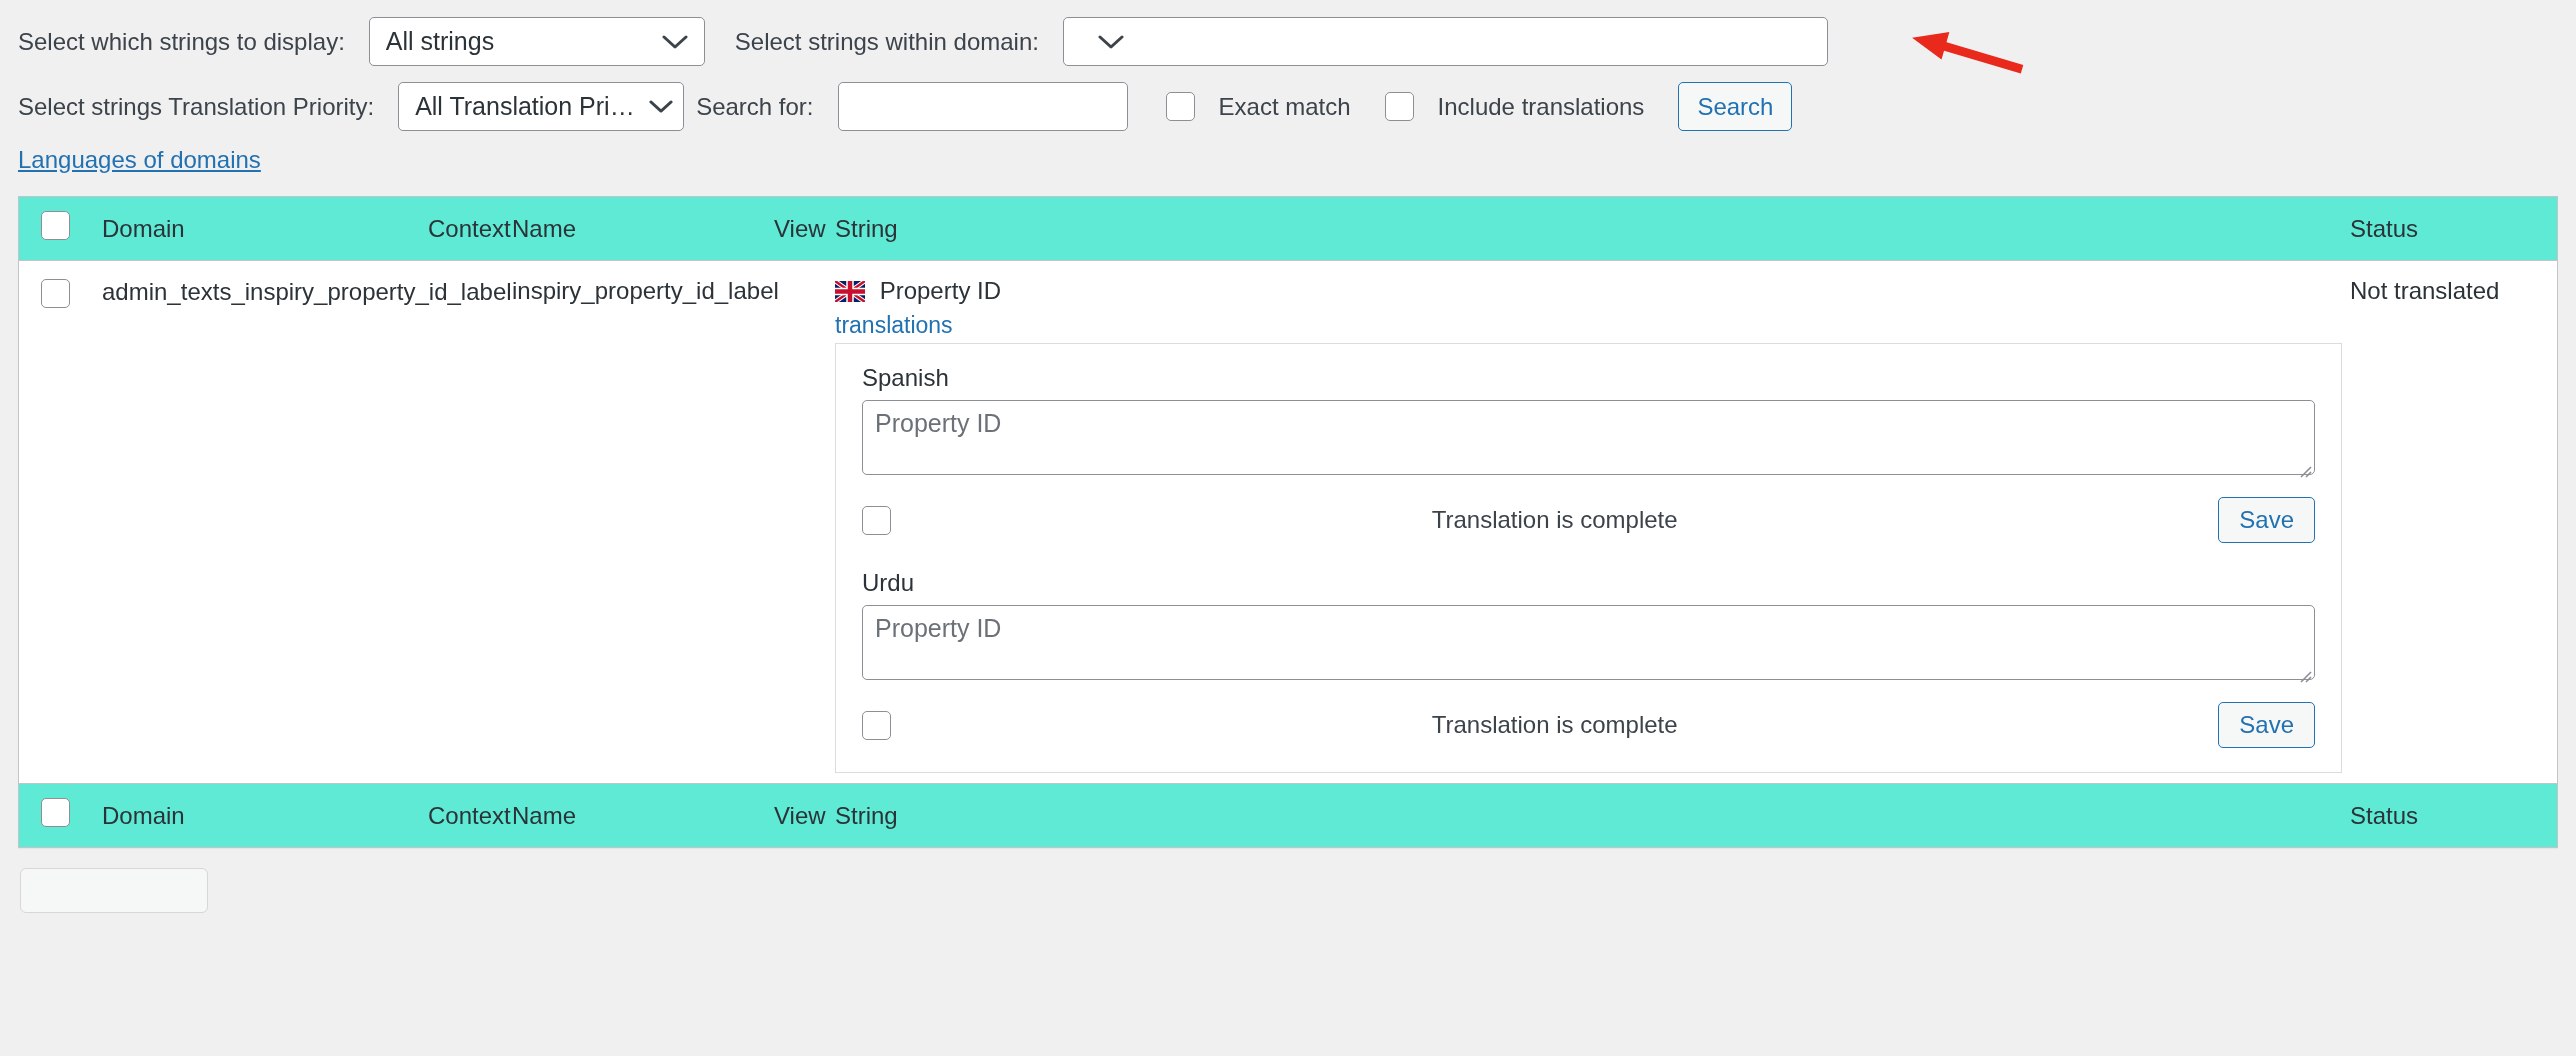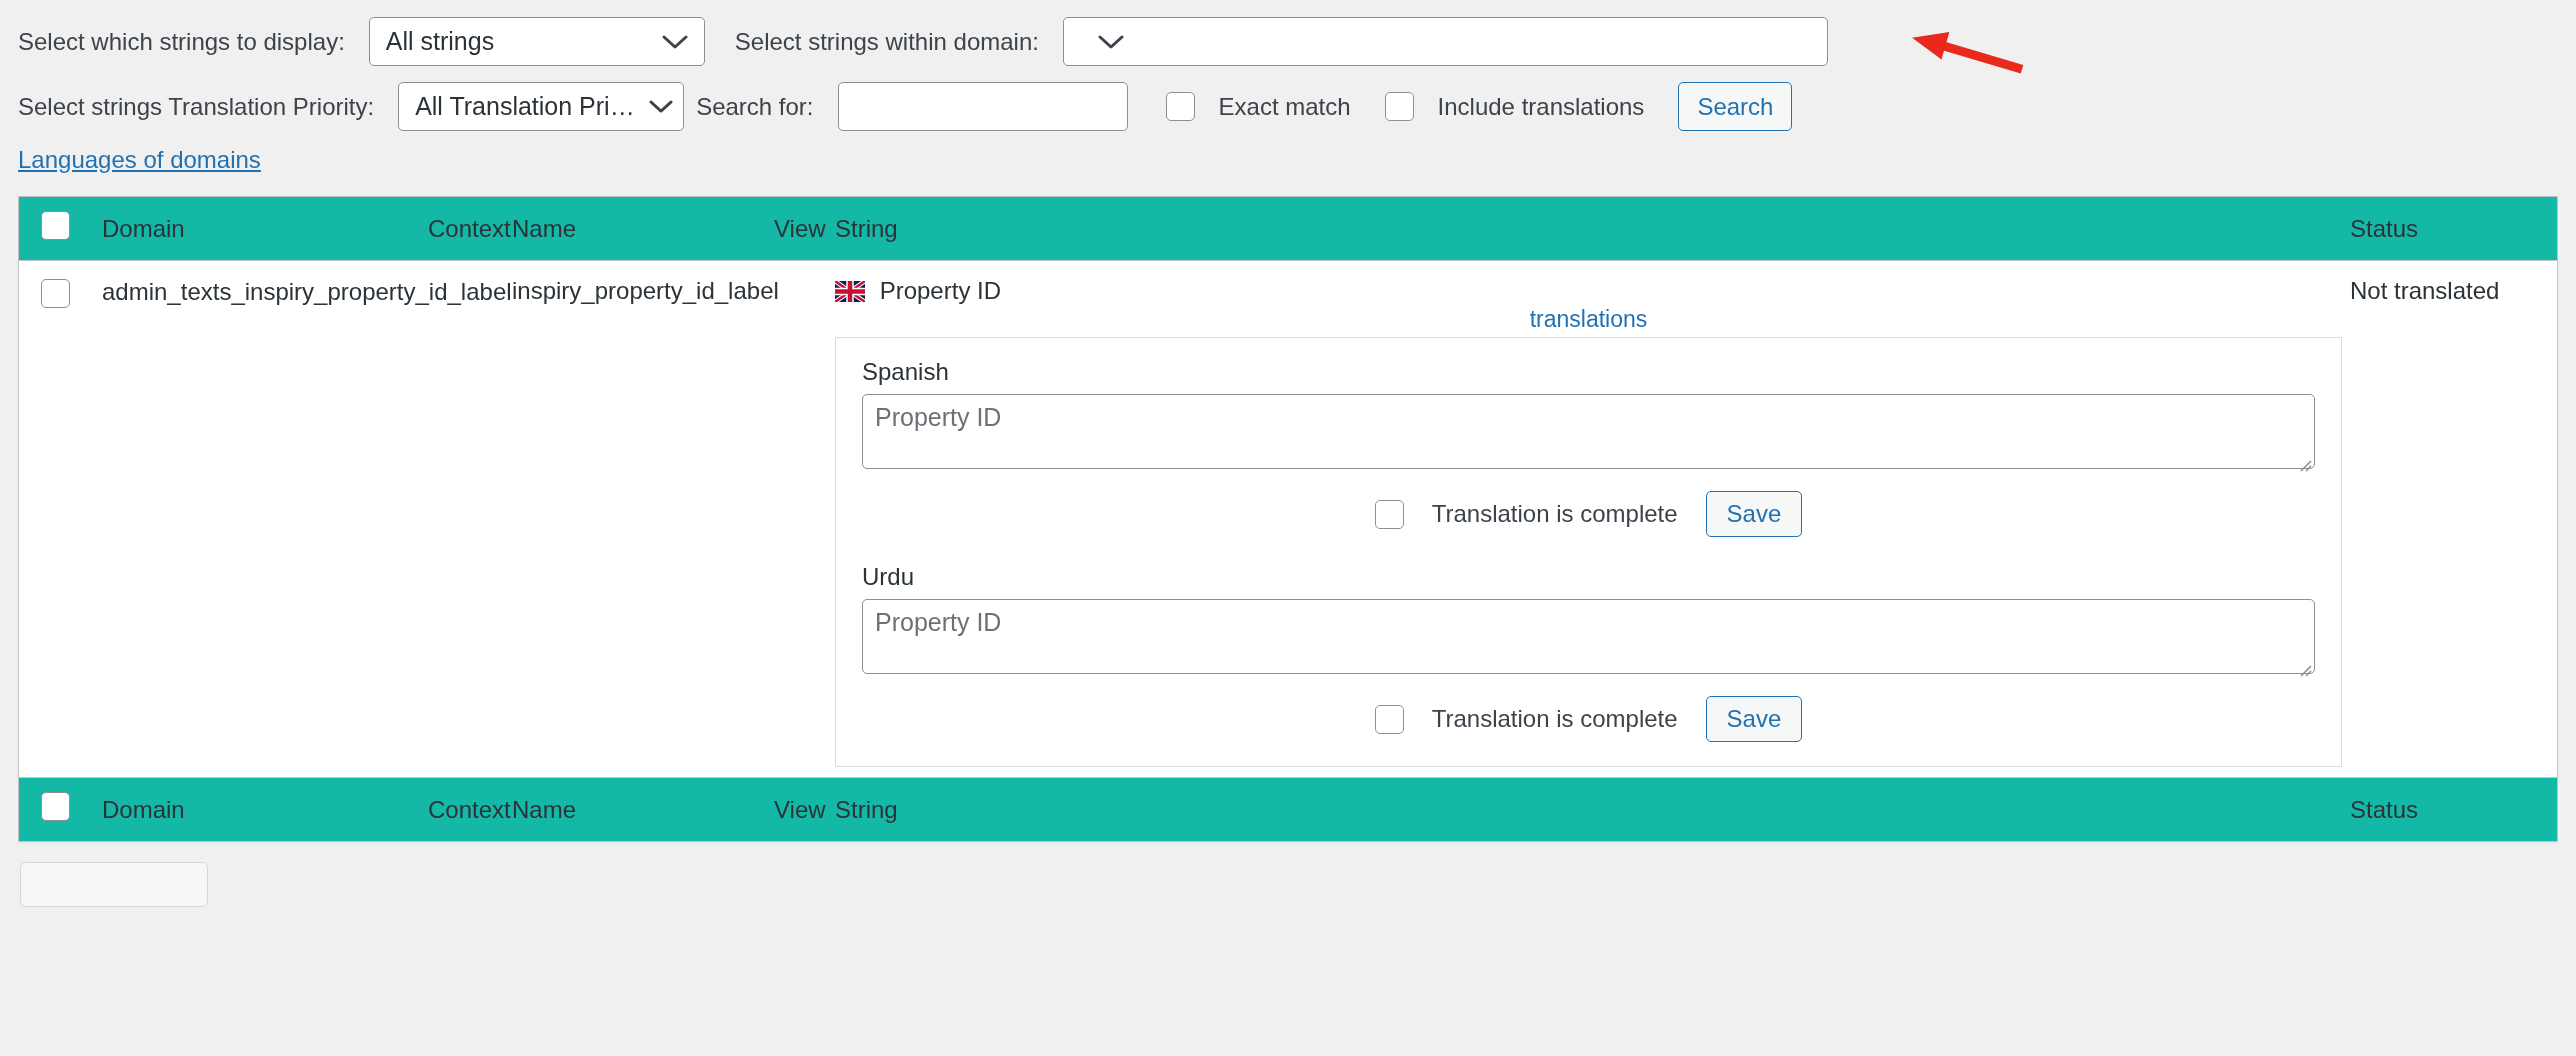--- a/index.html
+++ b/index.html
@@ -139,7 +139,7 @@
     padding: 14px 0;
     vertical-align: middle;
   }
-  thead tr, tfoot tr { background: #14b8a6; }
+  thead tr, tfoot tr { background: #5eead4; }
   thead th { border-bottom: 1px solid #c3c4c7; }
   tfoot th { border-top: 1px solid #c3c4c7; }
 

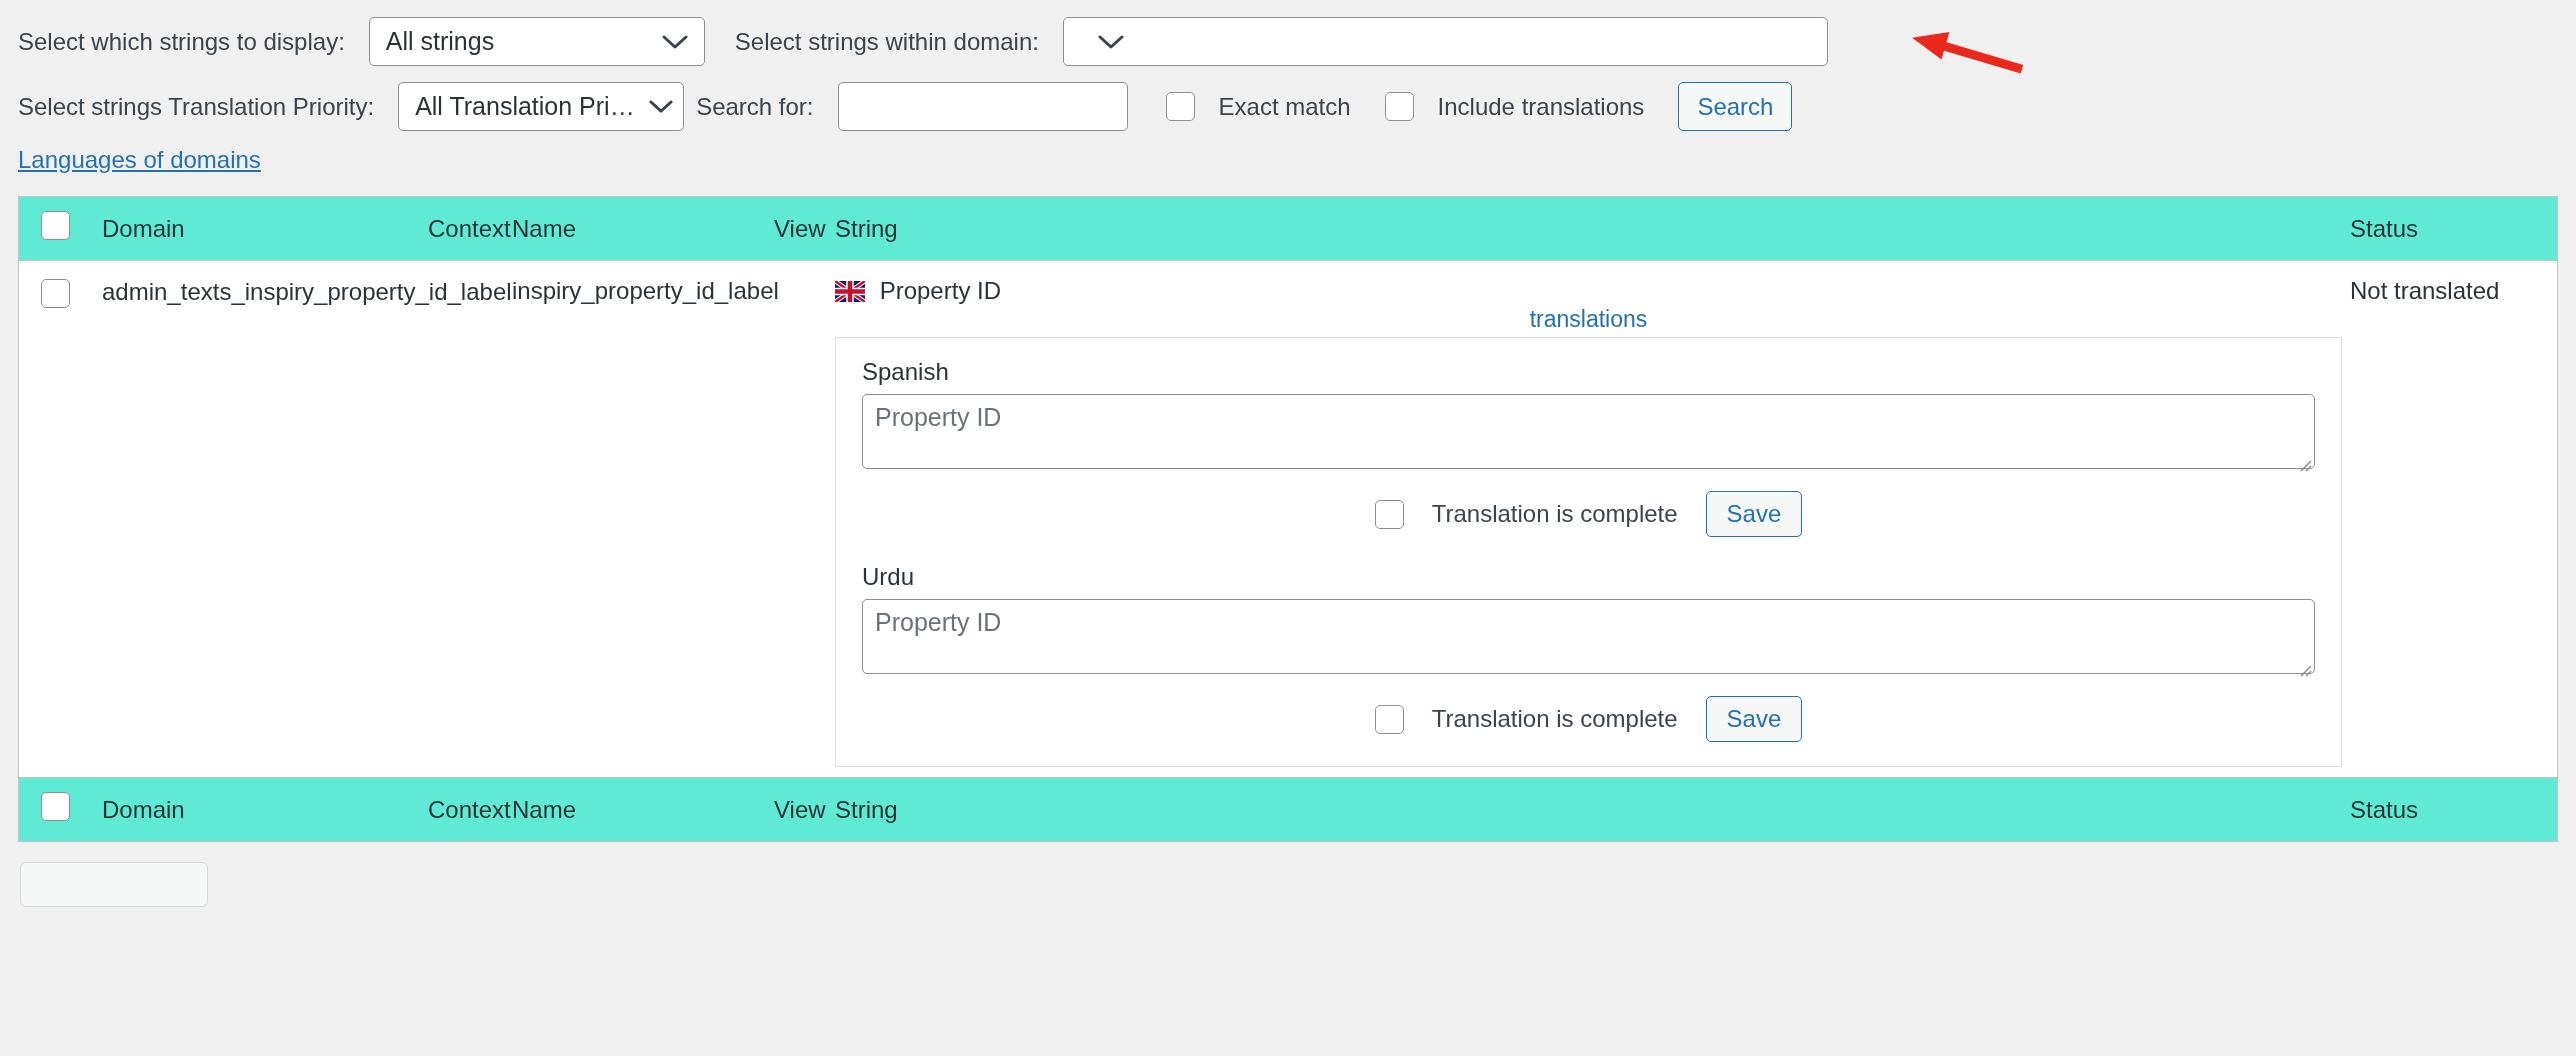--- a/index.html
+++ b/index.html
@@ -171,8 +171,9 @@
   .status-cell { color: #2c3338; }
 
   .trans-link-row {
-    text-align: center;
+    text-align: left;
     padding-right: 8px;
+    margin-top: 6px;
     margin-bottom: 4px;
   }
   a.trans-link {

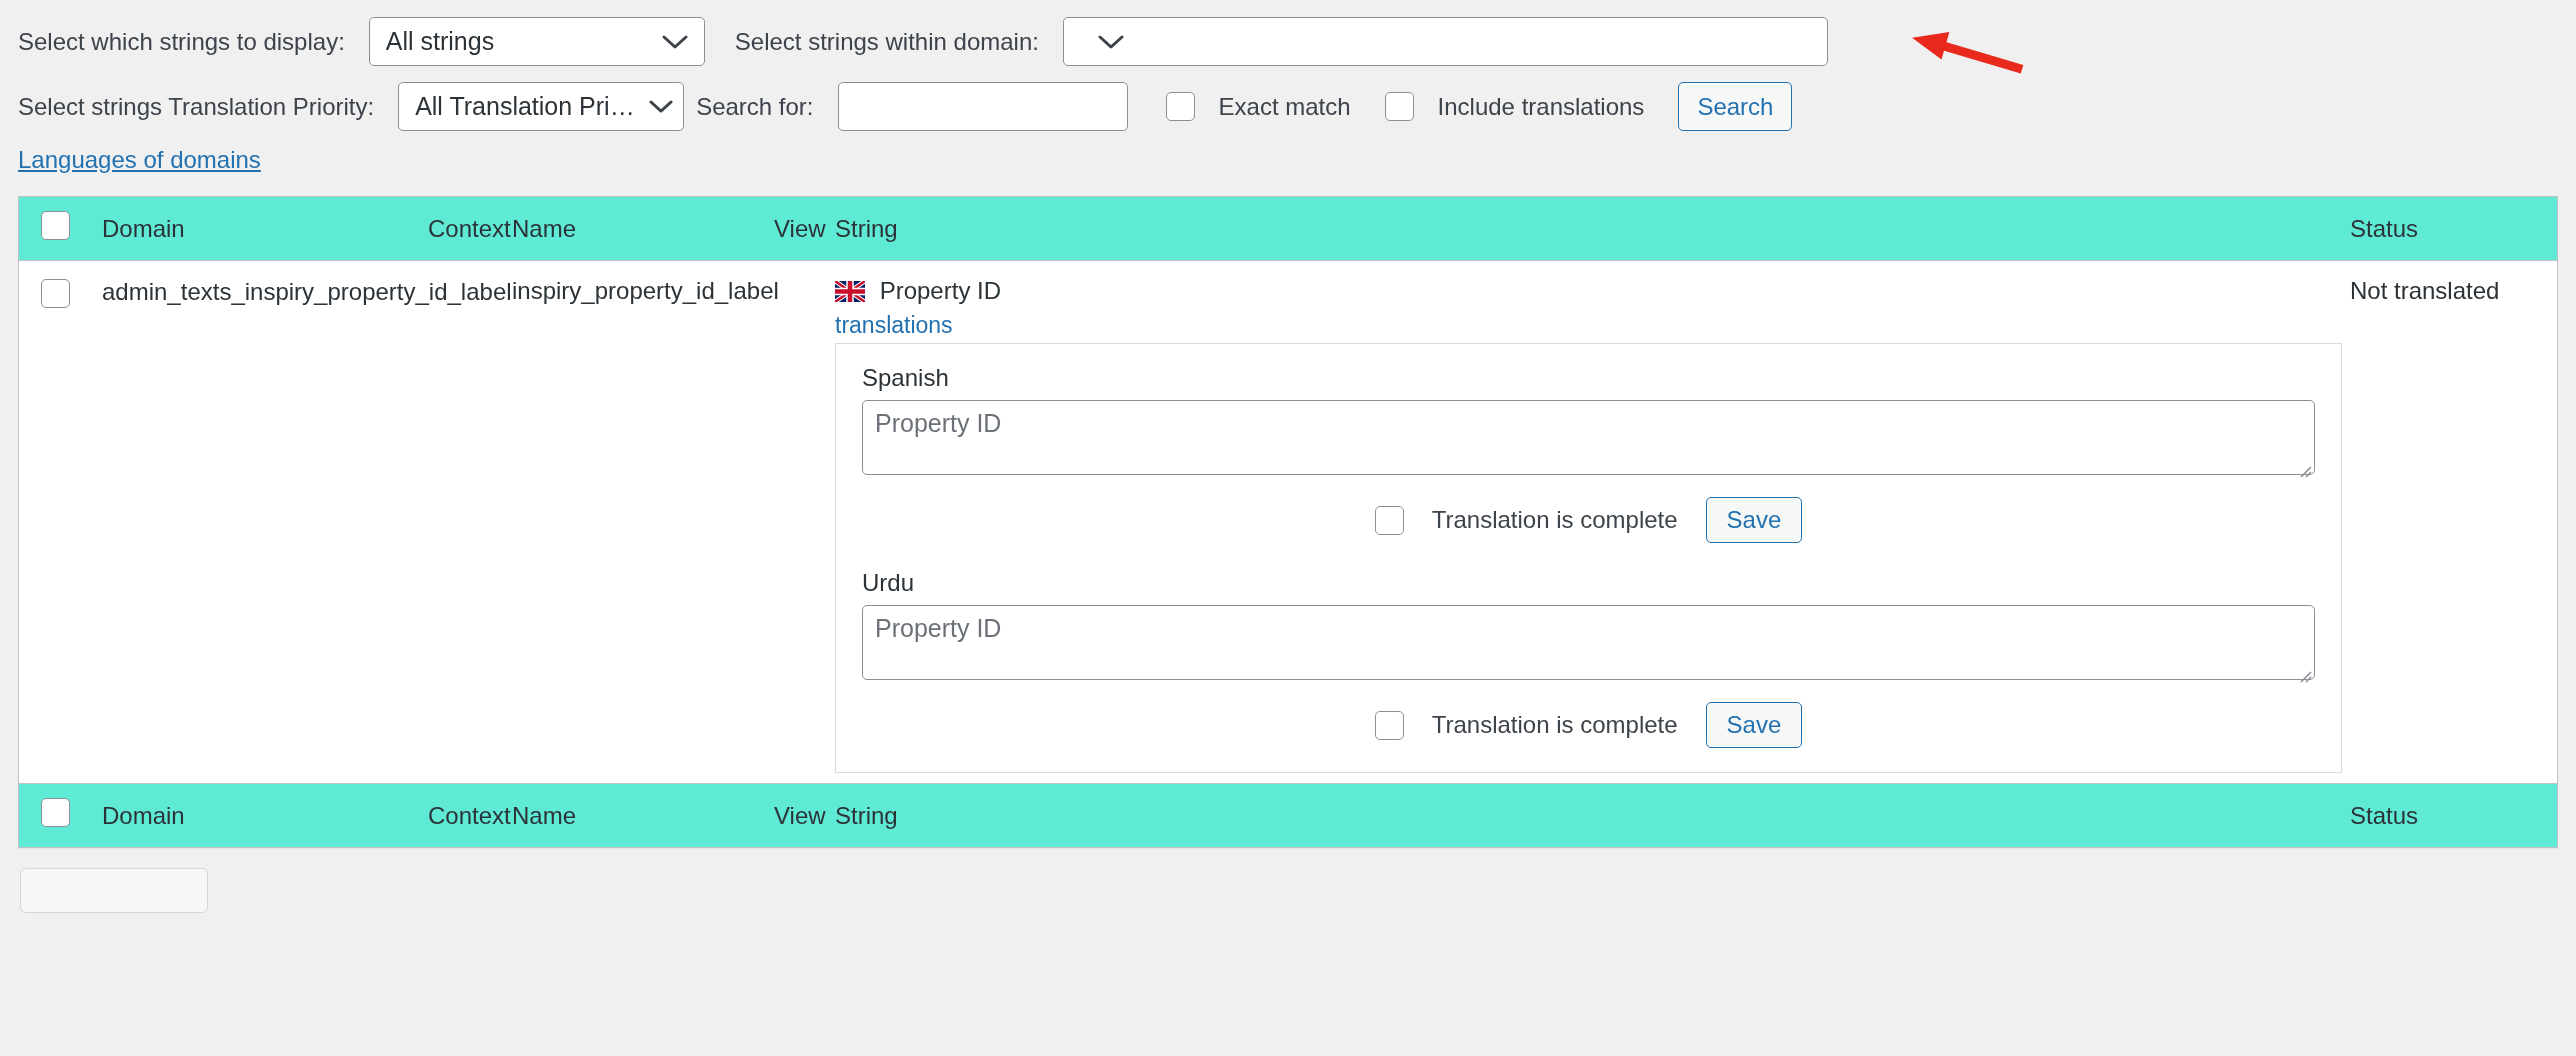--- a/index.html
+++ b/index.html
@@ -223,7 +223,7 @@
   .trans-actions {
     display: flex;
     align-items: center;
-    justify-content: center;
+    justify-content: space-between;
     margin-top: 22px;
     gap: 12px;
   }

